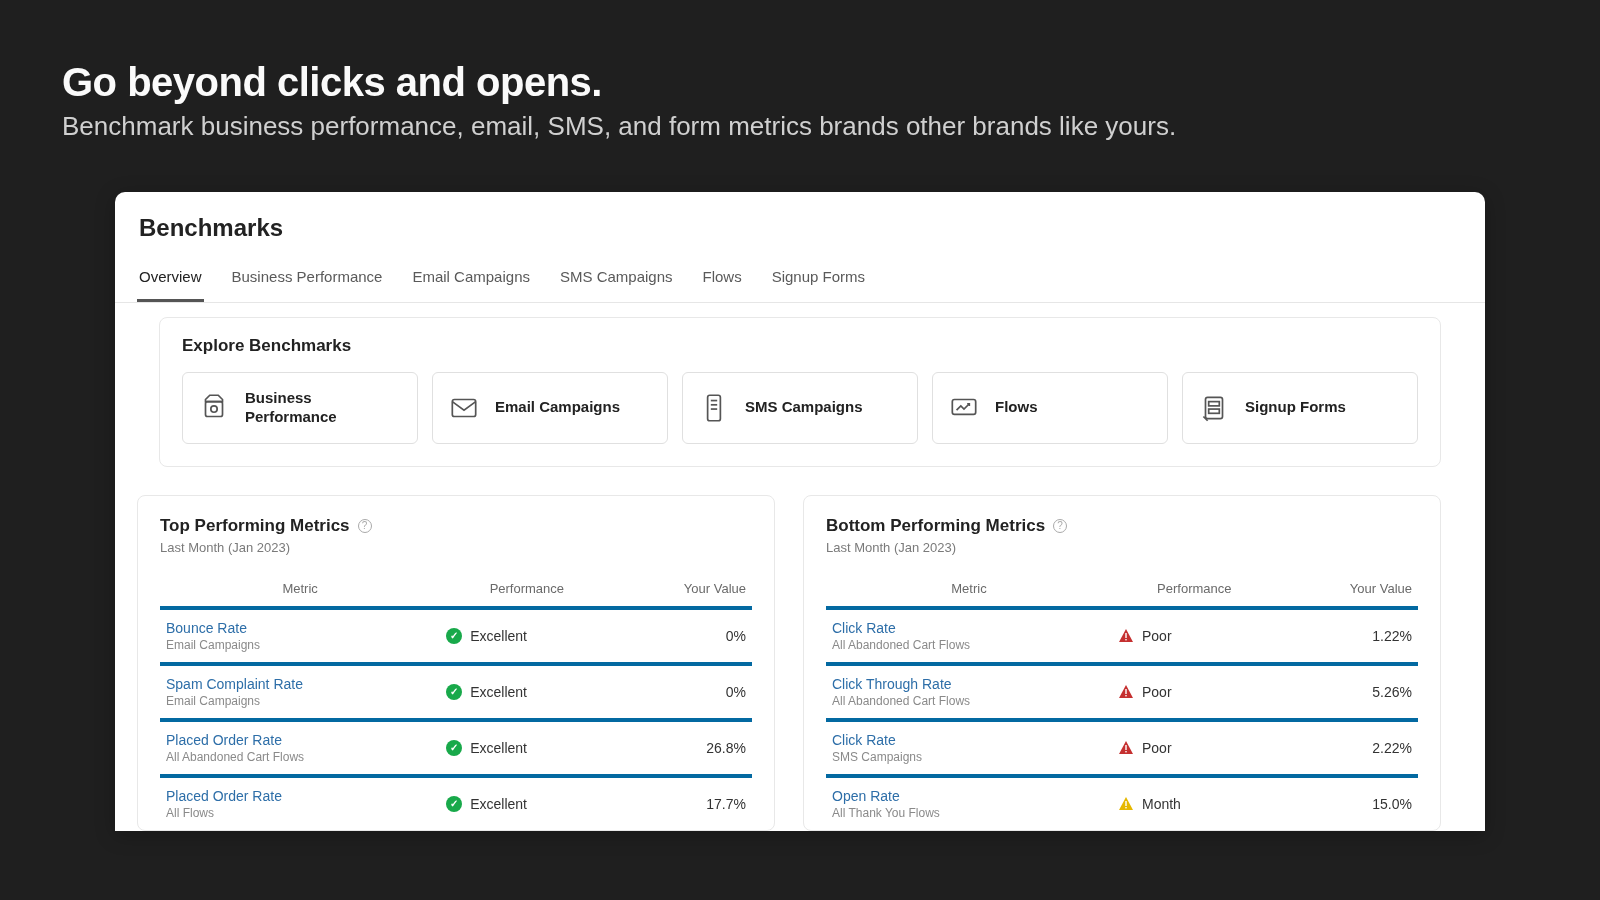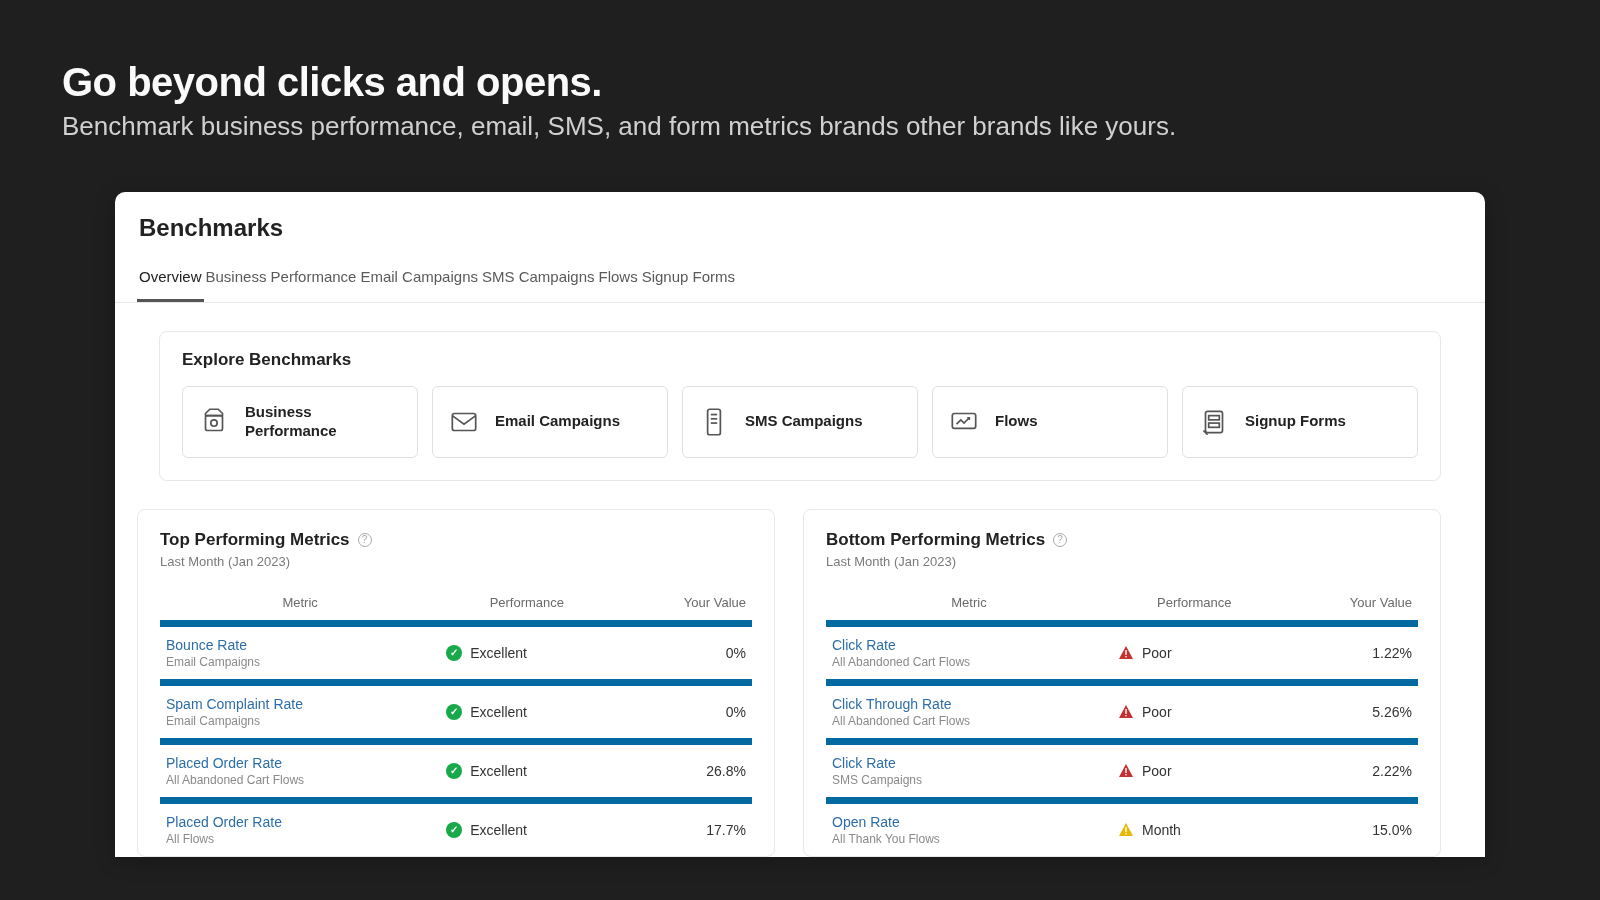--- a/index.html
+++ b/index.html
@@ -41,6 +41,7 @@
 }
 .tabs {
   display: flex;
+  gap: 26px;
   padding: 0 22px;
   border-bottom: 1px solid #e6e6e6;
 }

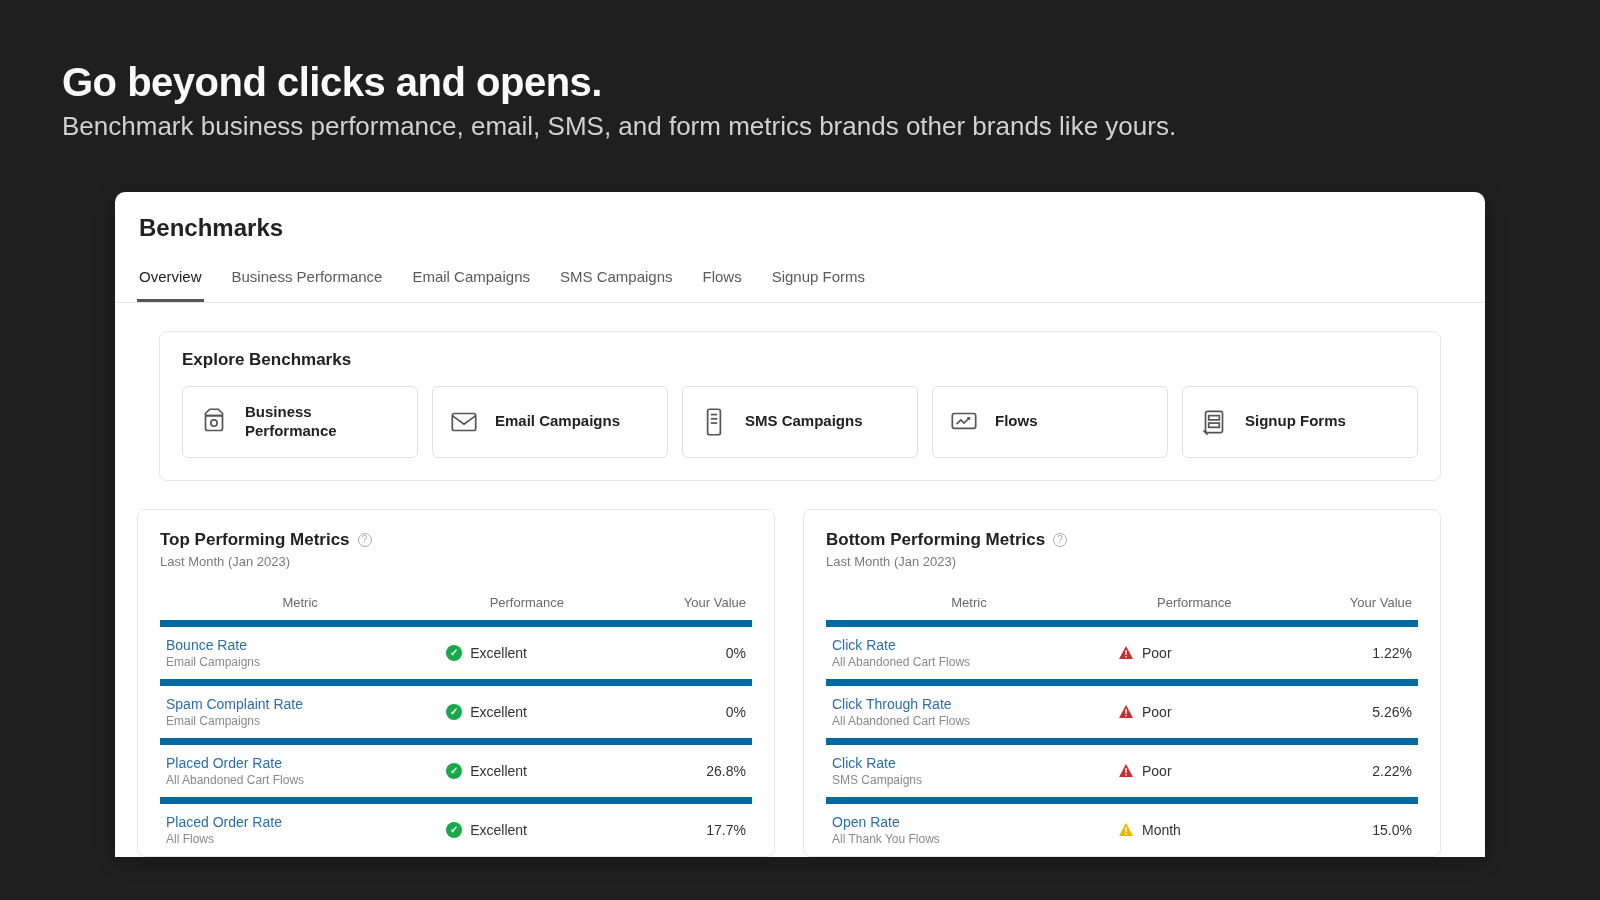--- a/index.html
+++ b/index.html
@@ -64,7 +64,7 @@
   border: 1px solid #e8e8e8;
   border-radius: 8px;
   padding: 18px 22px 22px 22px;
-  margin: 14px 22px;
+  margin: 0 22px;
 }
 .explore-title {
   font-size: 17px;

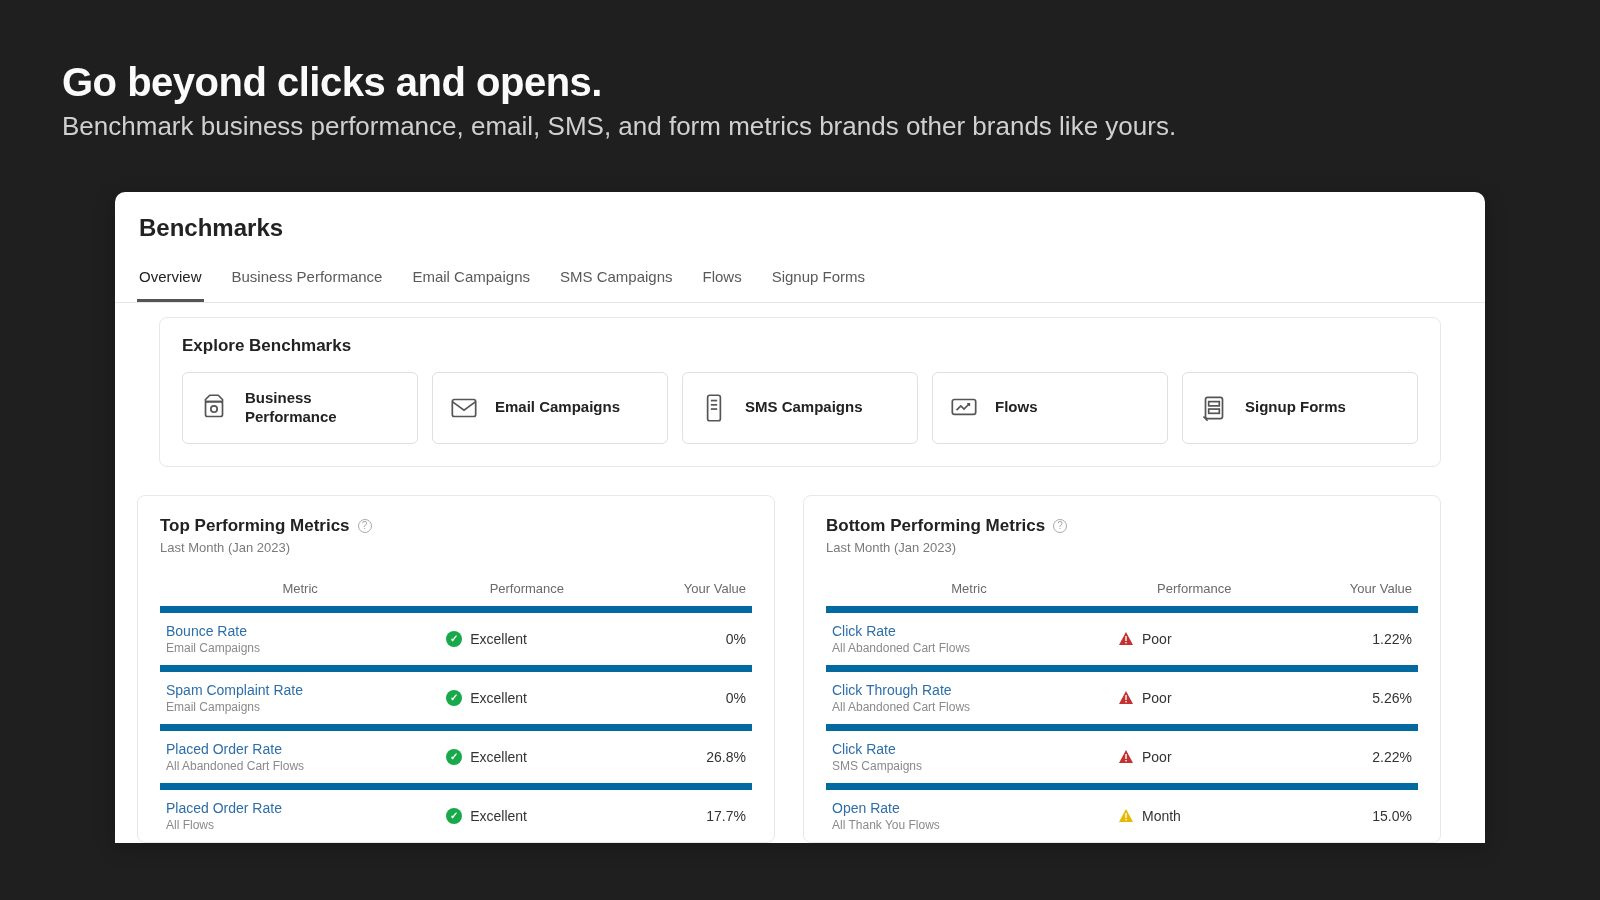--- a/index.html
+++ b/index.html
@@ -153,7 +153,7 @@
 }
 .metrics-table th.right, .metrics-table td.right { text-align: right; }
 .metrics-table tbody tr {
-  border-top: 7px solid #0369a1;
+  border-top: 4px solid #0369a1;
 }
 .metrics-table td {
   padding: 10px 6px;

